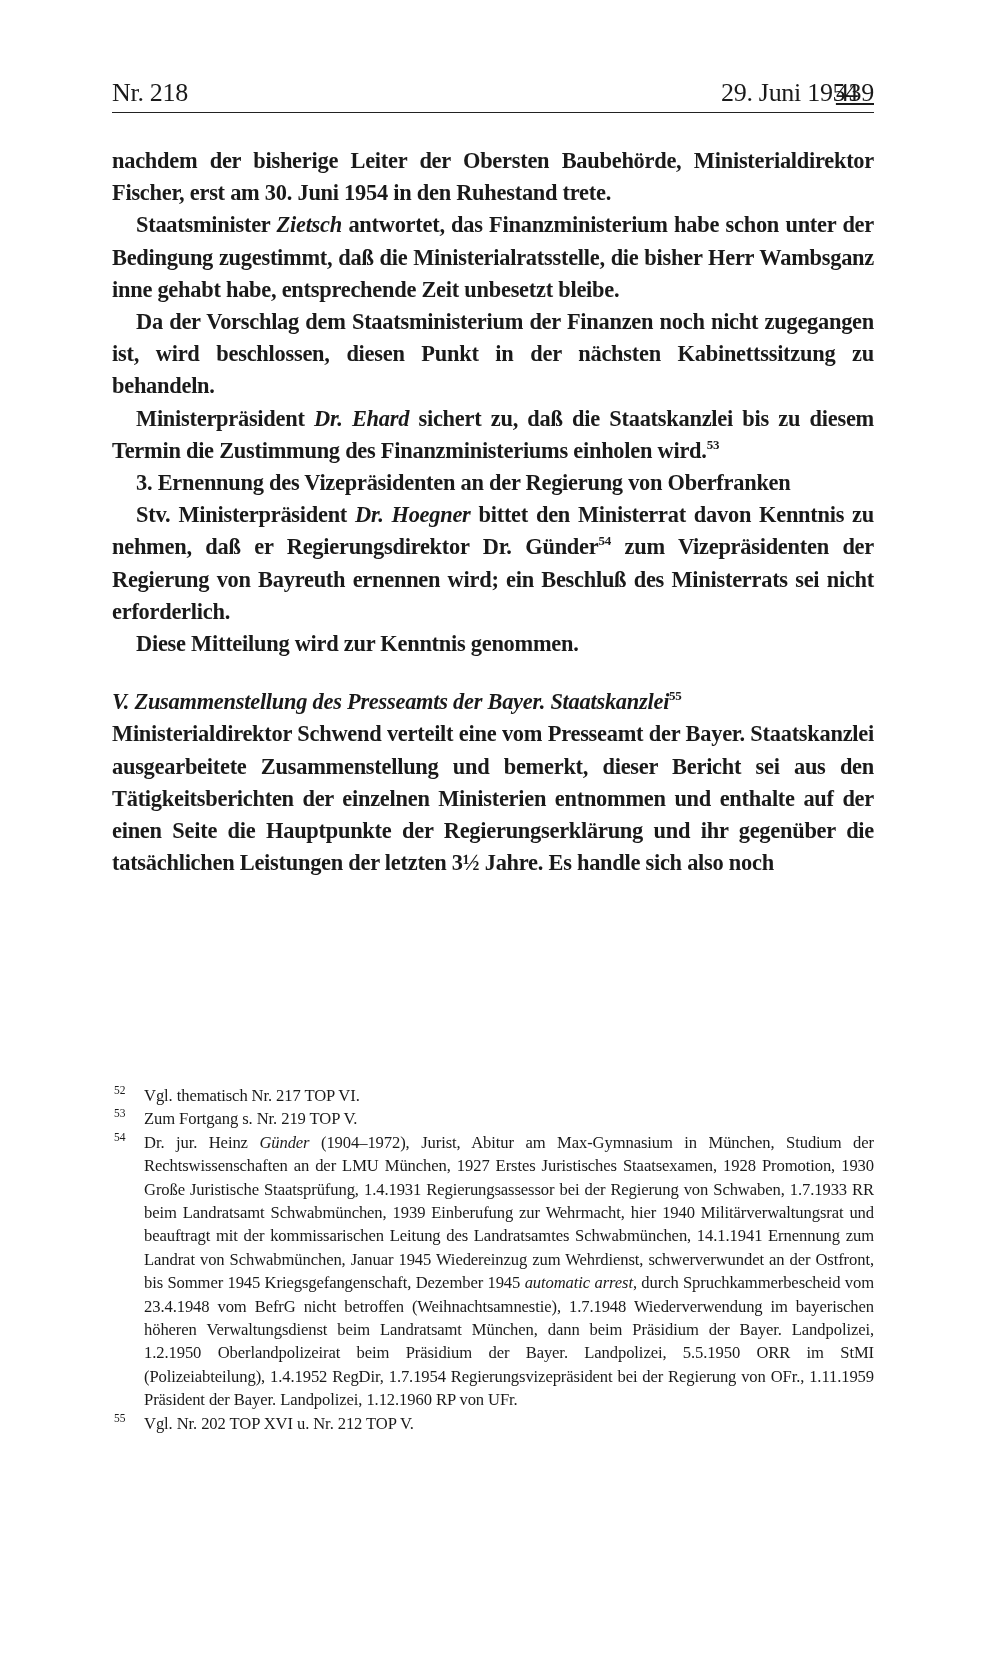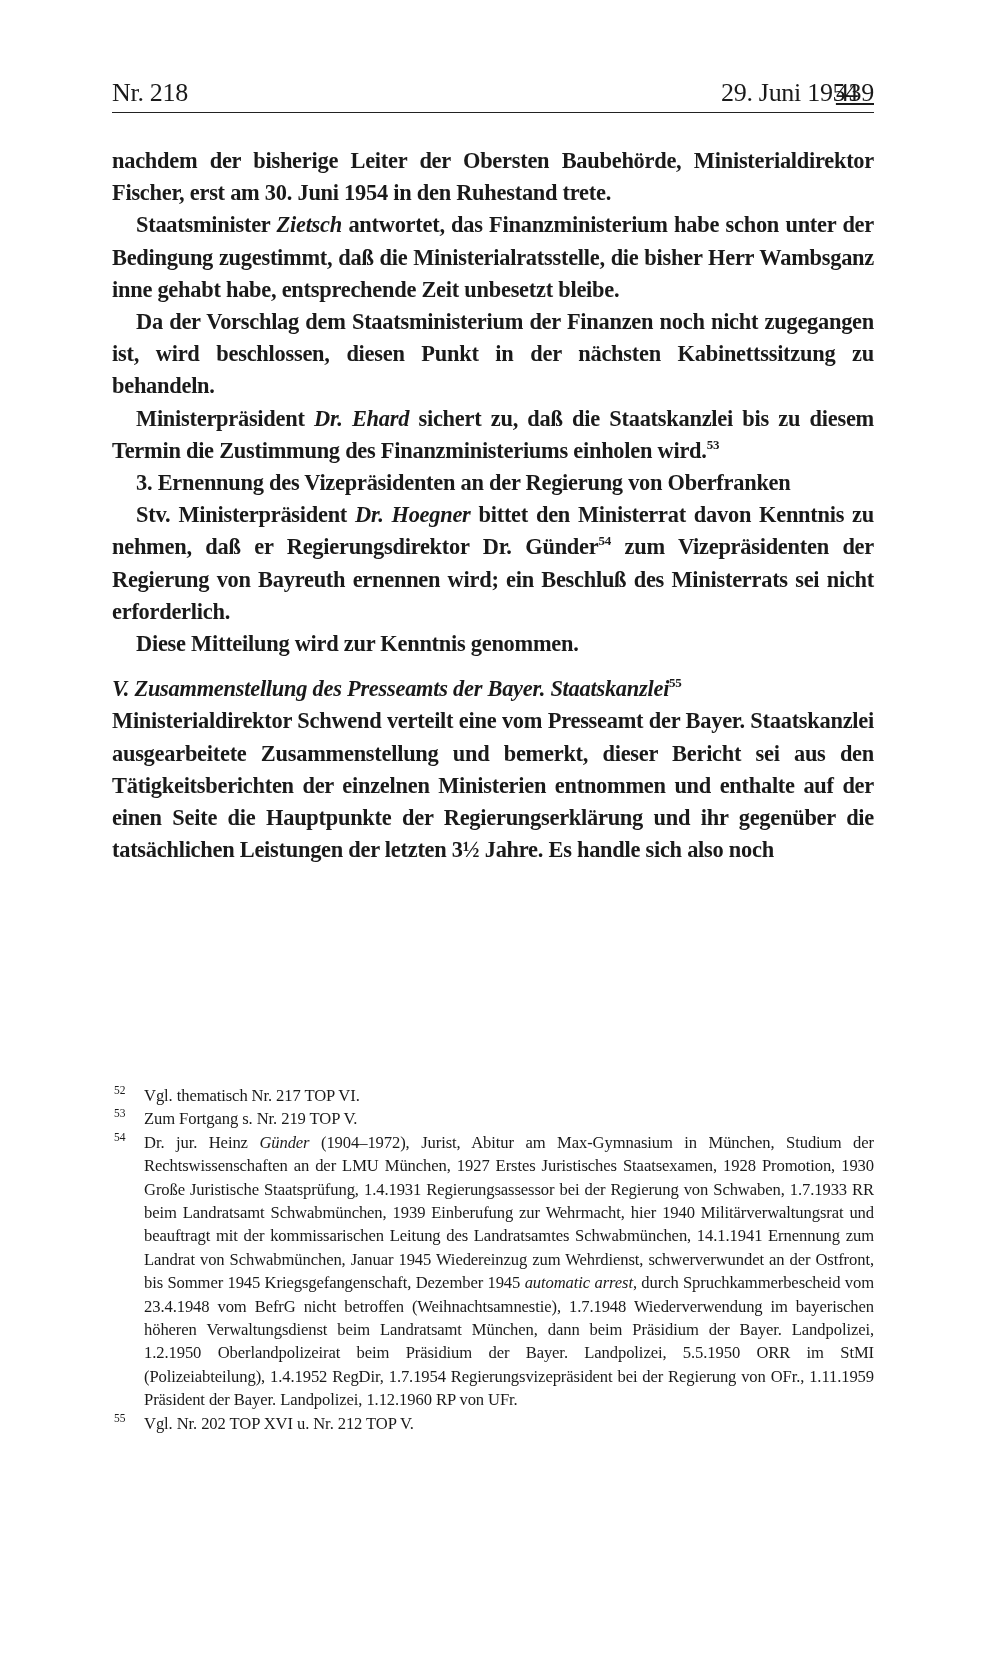--- a/index.html
+++ b/index.html
@@ -16,7 +16,7 @@
                font-size: 22.4px; line-height: 32.2px; text-align: justify; letter-spacing: -0.25px; font-weight: bold; }
   .body-text p { margin: 0; text-indent: 0; }
   .body-text p.ind { text-indent: 24px; }
-  .body-text p.head { margin-top: 13px; font-style: italic; }
+  .body-text p.head { margin-top: 26px; font-style: italic; }
   sup { font-size: 13px; vertical-align: 0; position: relative; top: -9px; line-height: 0; }
   .footnotes { position: absolute; top: 1084px; left: 0; width: 762px;
                font-size: 16.6px; line-height: 23.4px; text-align: justify; letter-spacing: -0.1px; }

